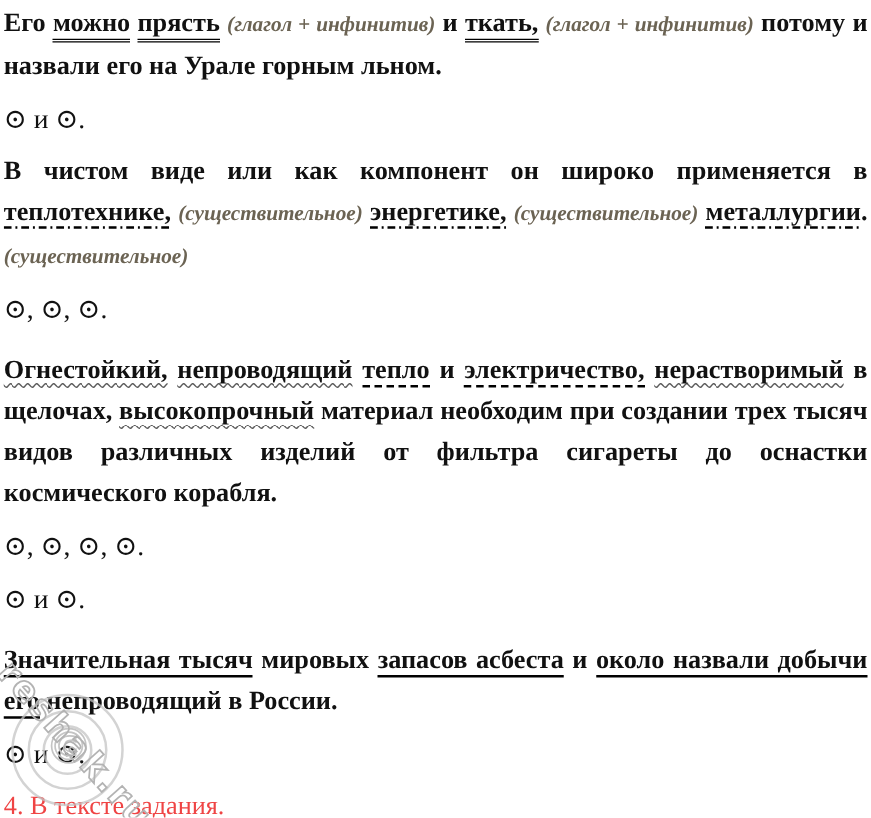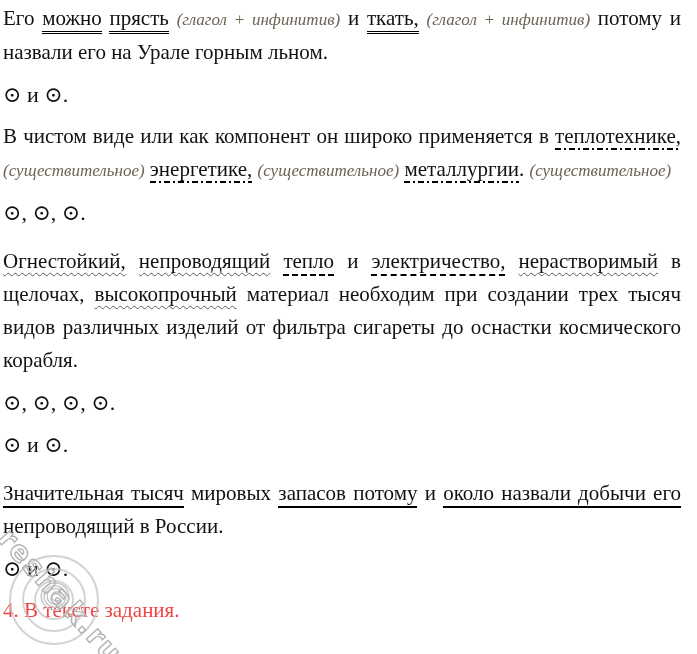--- a/index.html
+++ b/index.html
@@ -20,8 +20,9 @@
     font-size: 21px;
     line-height: 33px;
     text-align: justify;
-    margin: 0 13px 9px 0;
+    margin: 0 0 9px 0;
     color: #111111;
+    font-weight: bold;
   }
   .scheme {
     font-size: 22px;

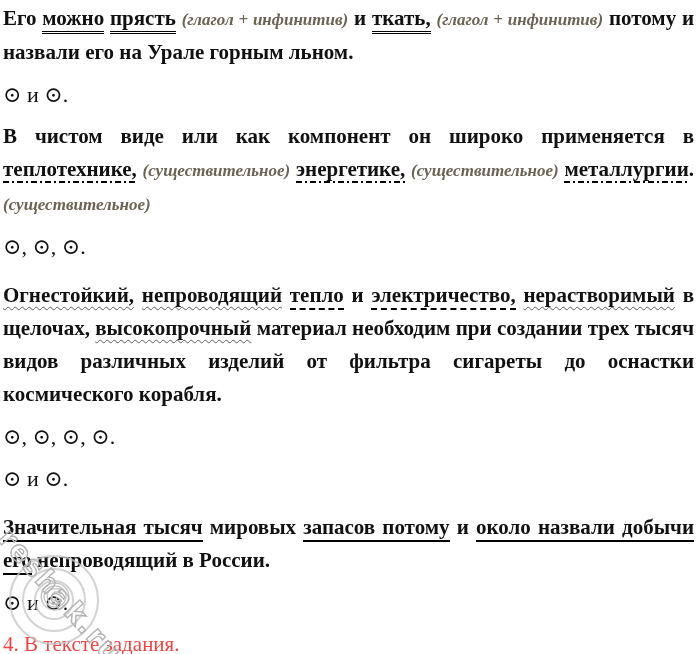--- a/index.html
+++ b/index.html
@@ -106,7 +106,7 @@
 
   <p class="scheme gap-lg">⊙ и ⊙.</p>
 
-  <p class="para"><span class="u-solid">Значительная тысяч</span><span> мировых </span><span class="u-solid">запасов потому</span><span> и </span><span class="u-solid">около назвали добычи его</span><span> непроводящий в России.</span></p>
+  <p class="para"><span class="u-solid">Значительная тысяч</span><span> мировых </span><span class="u-solid">запасов асбеста</span><span> и </span><span class="u-solid">около назвали добычи его</span><span> непроводящий в России.</span></p>
 
   <p class="scheme">⊙ и ⊙.</p>
 

